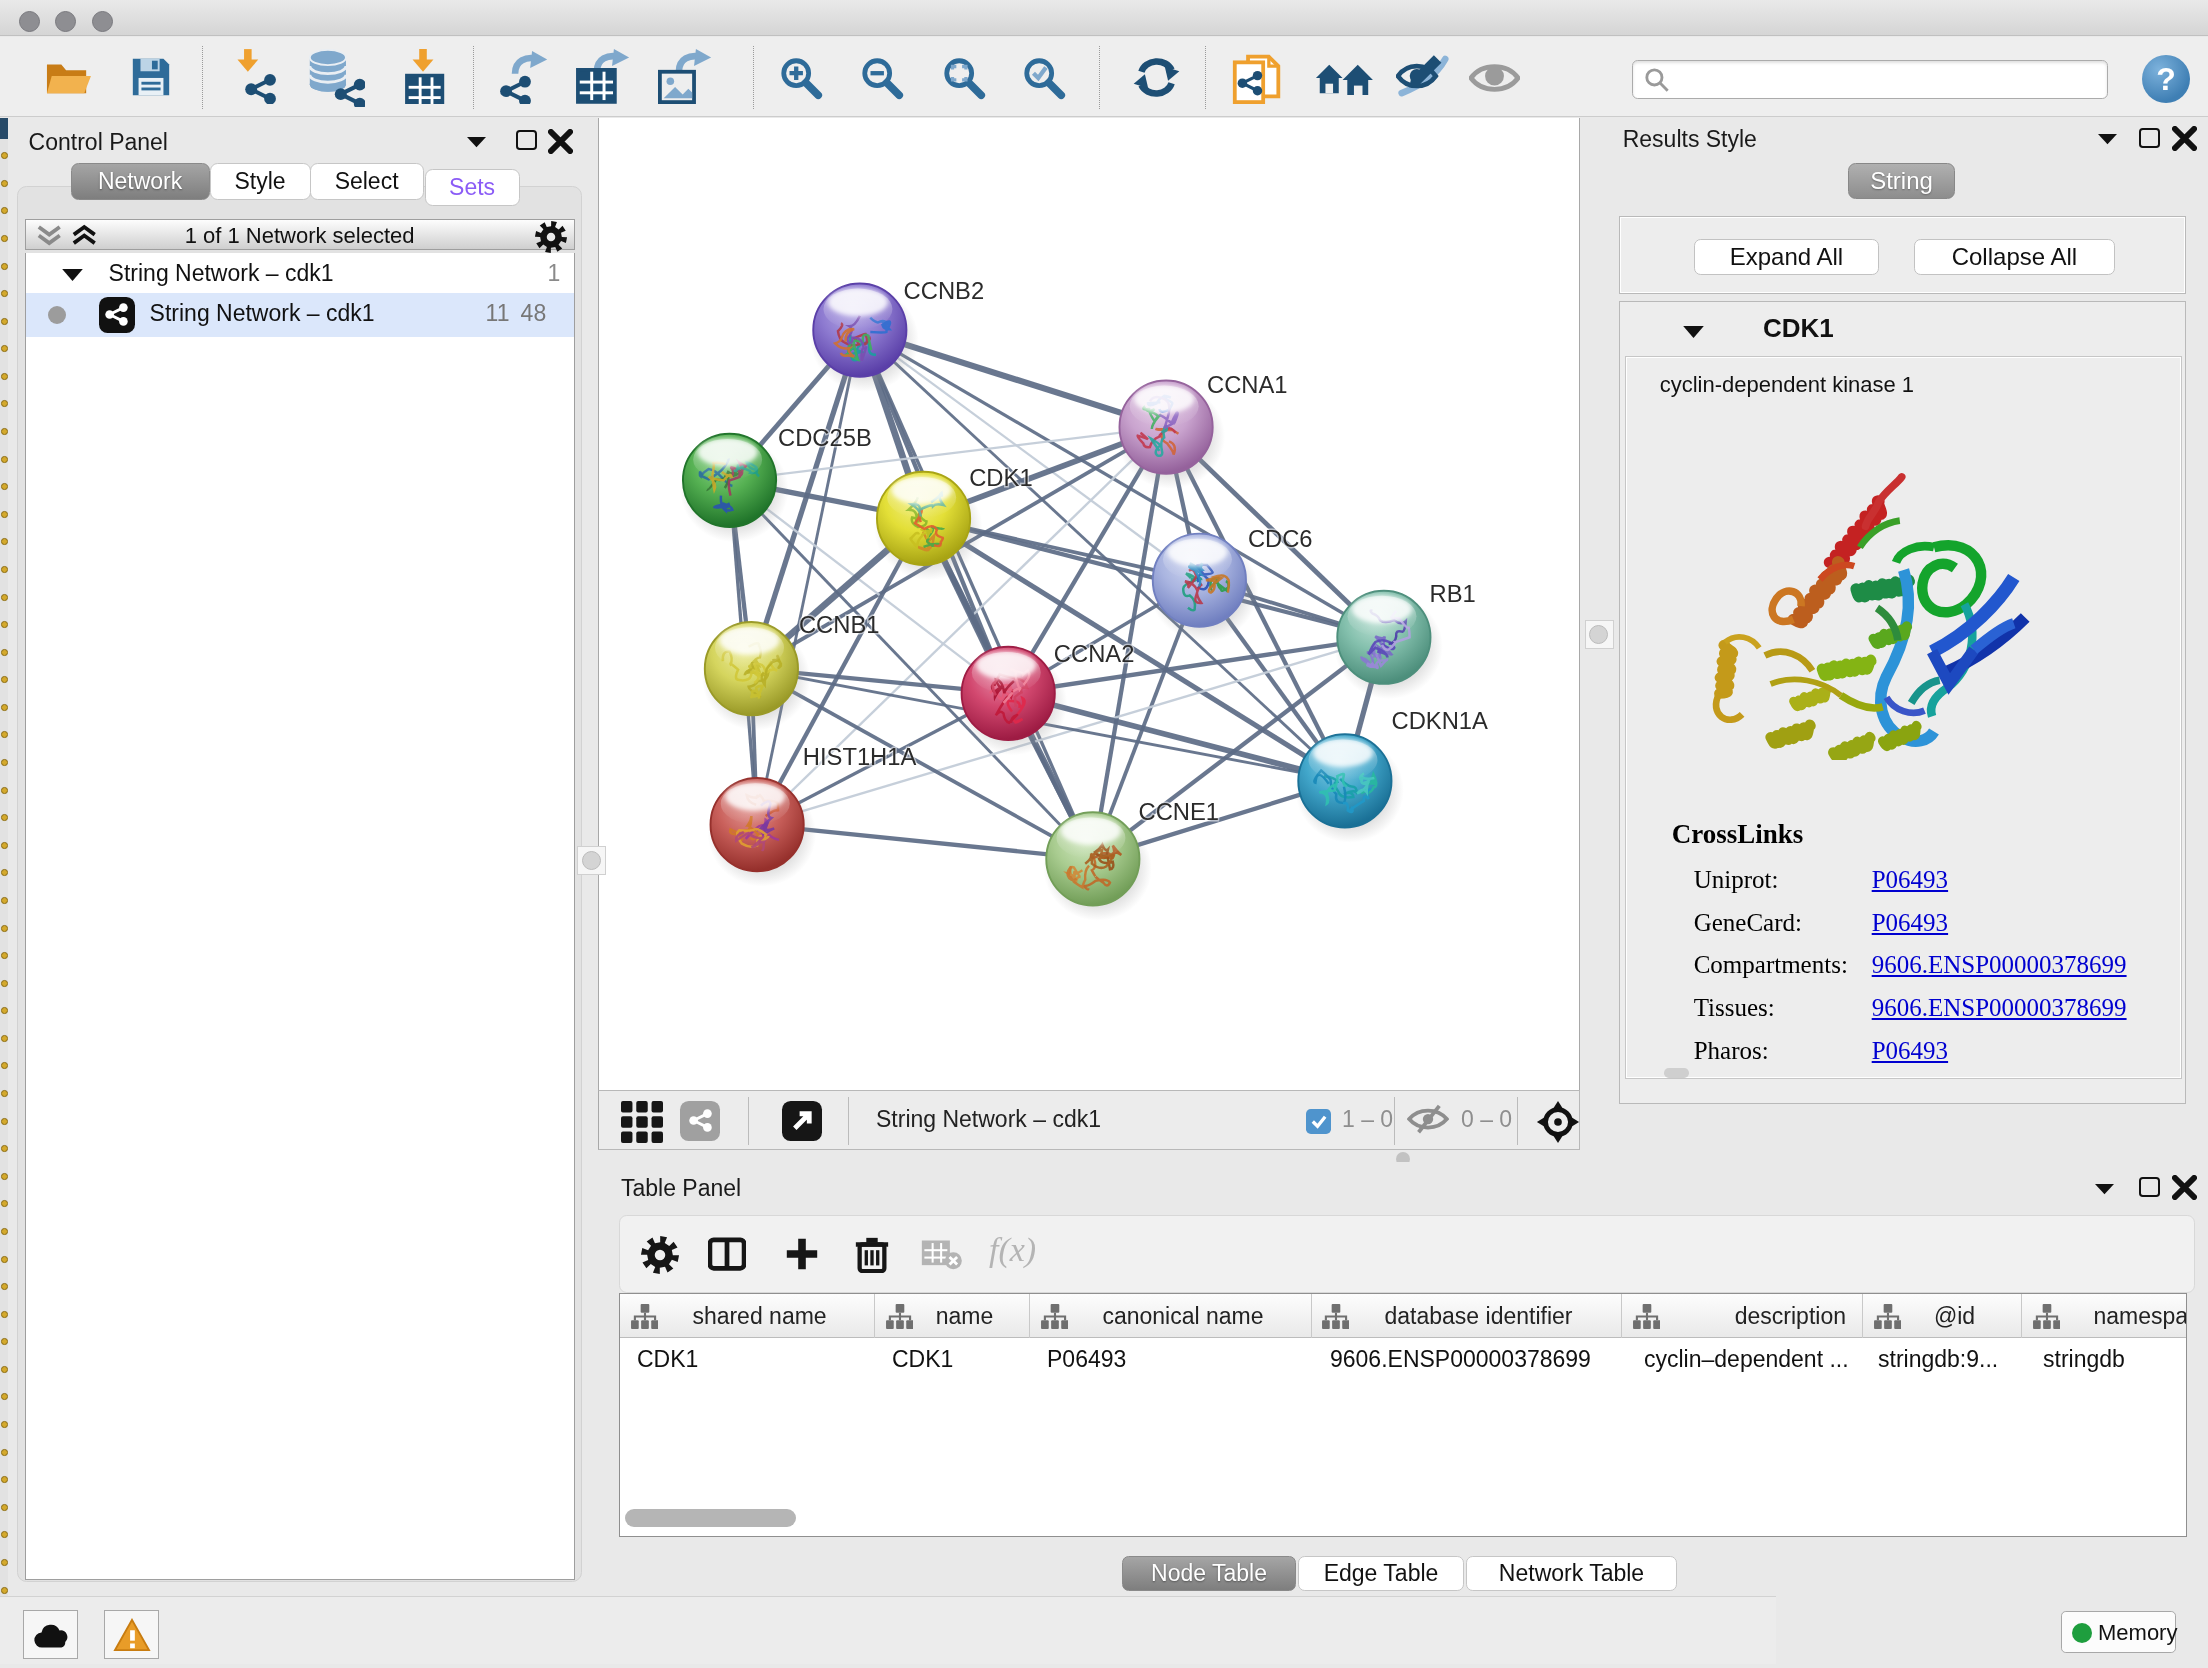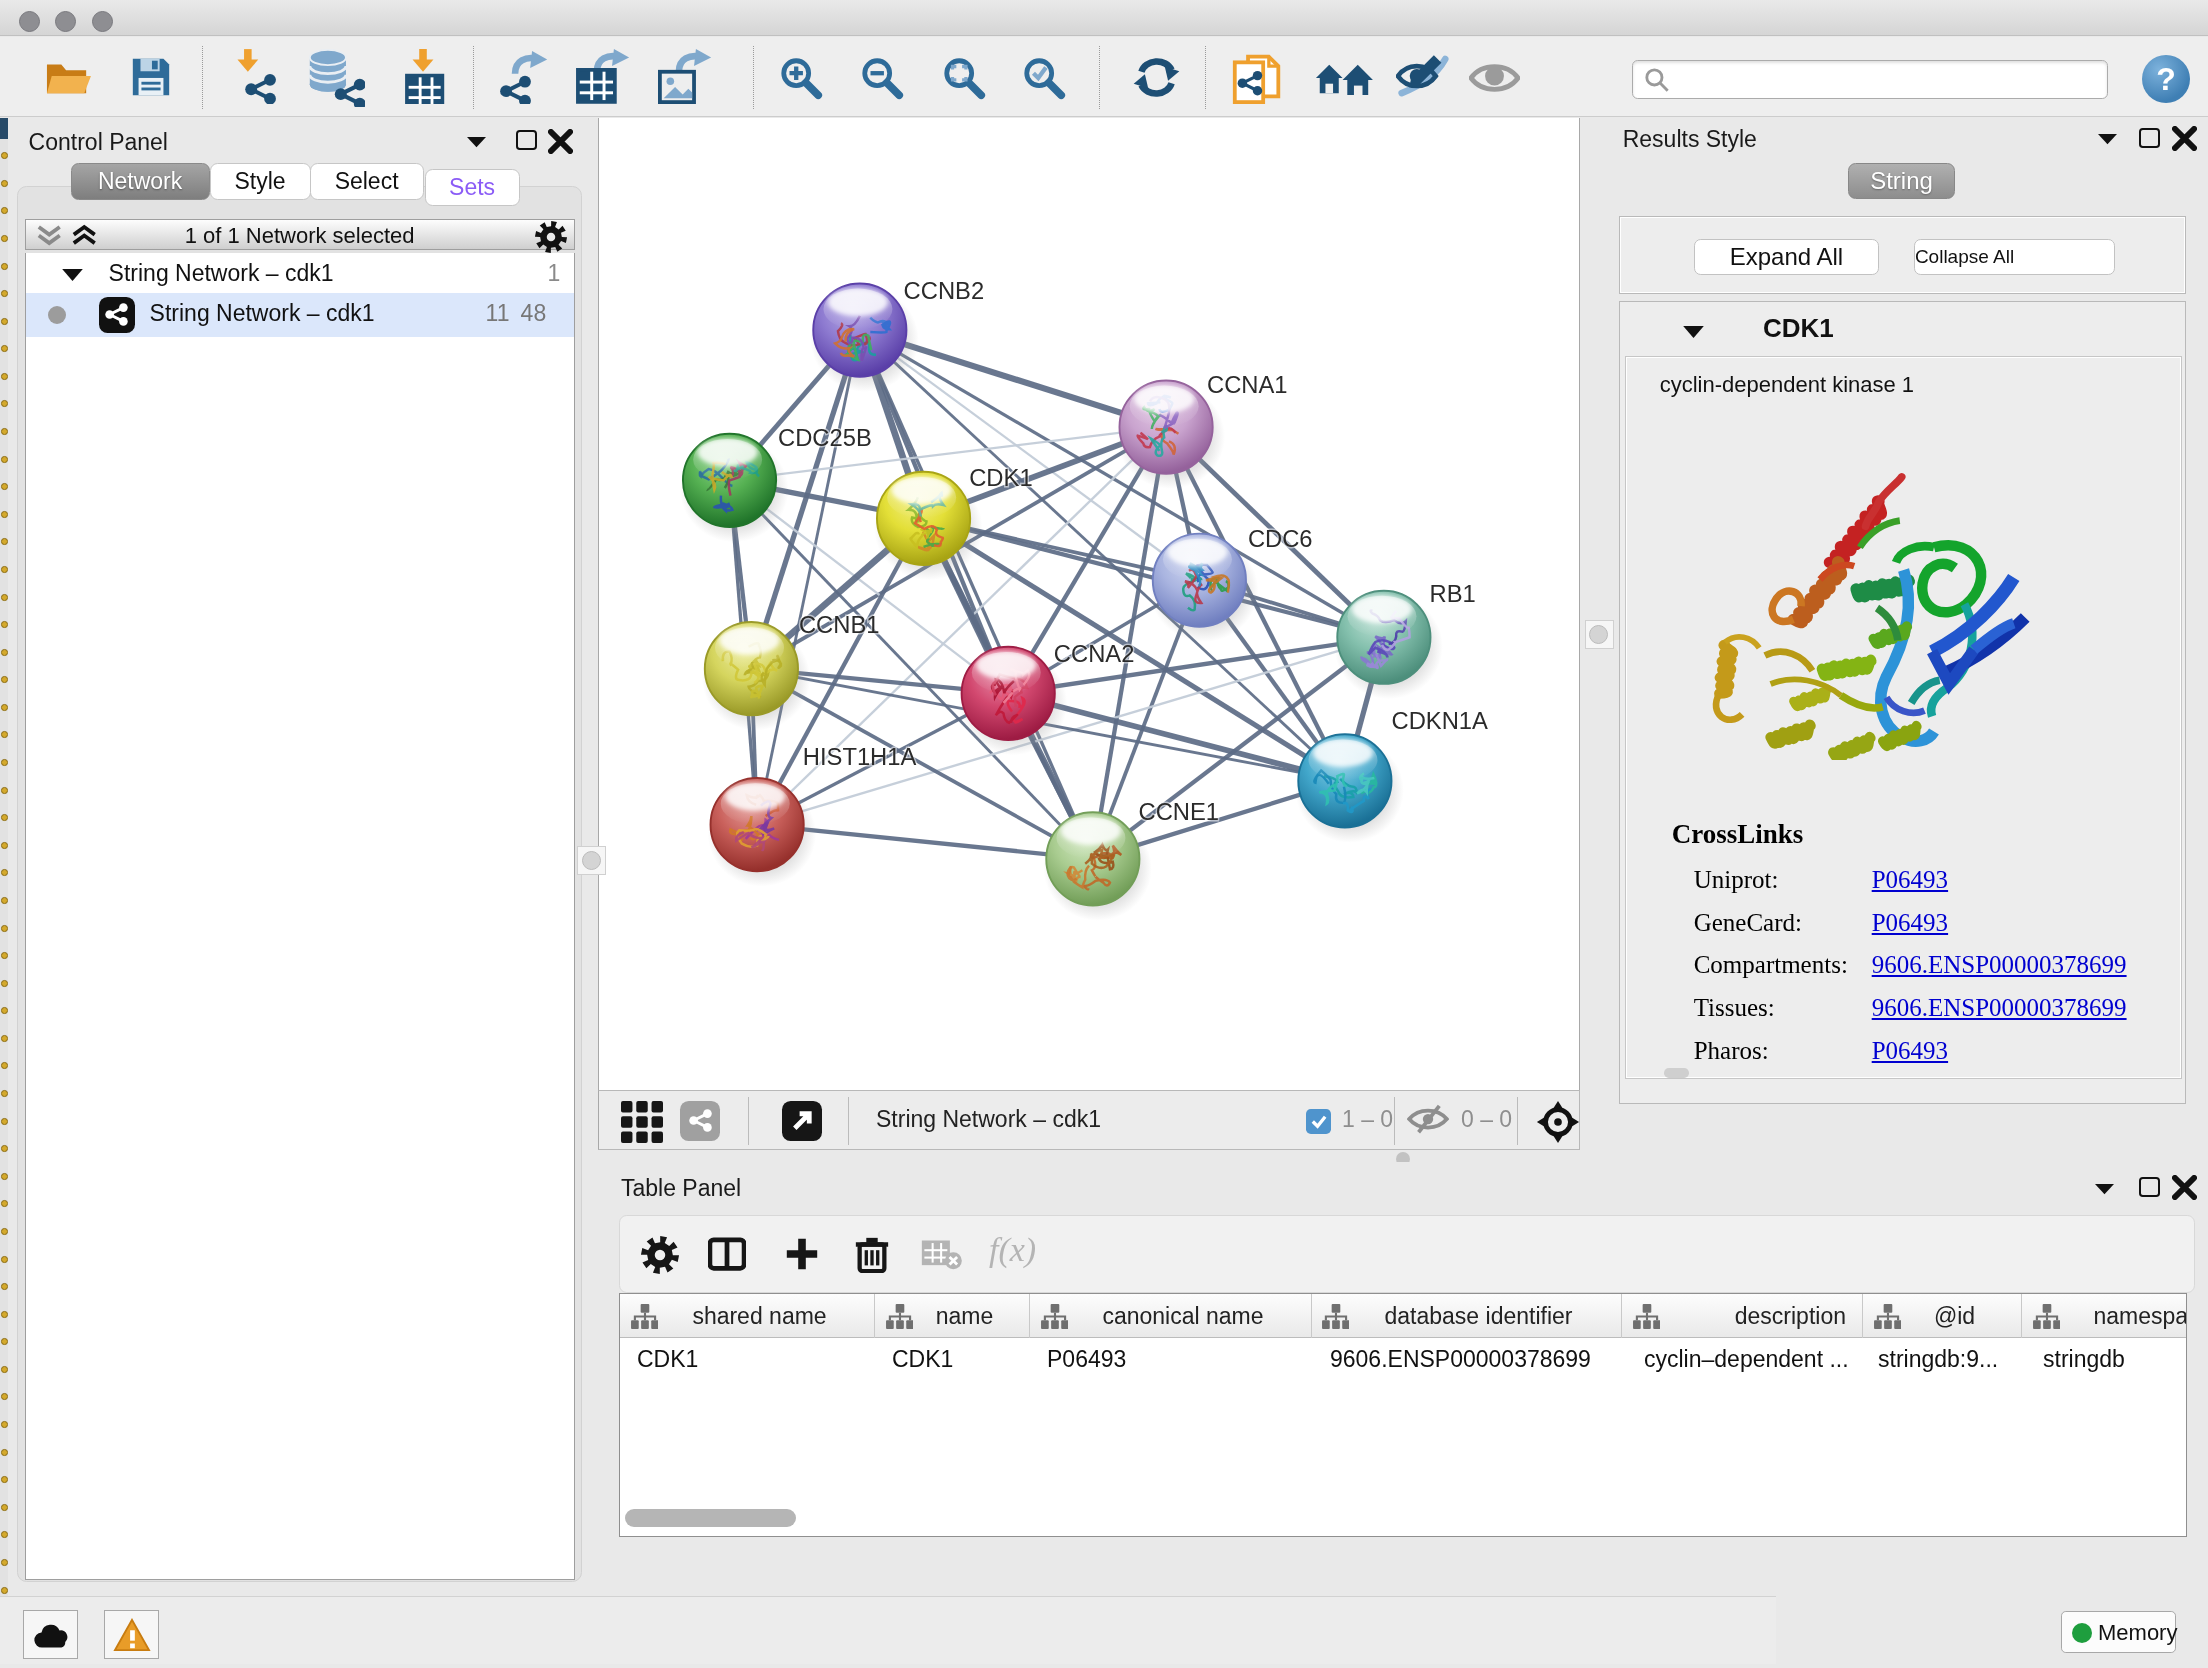--- a/index.html
+++ b/index.html
@@ -664,7 +664,7 @@
     <div class="abs" style="left:231px;top:45px;width:107px;height:36px;background:linear-gradient(#b0b0b0,#8d8d8d);border:1px solid #888;border-radius:7.6px;color:#fff;font-size:24px;text-align:center;line-height:34px;text-shadow:0 1px 1.9px #666">String</div>
     <div class="abs" style="left:1.9px;top:98px;width:567px;height:78px;background:#ededed;border:1px solid #b9b9b9;box-shadow:inset 0 0 0 1px #fff">
 <div class="abs" style="left:74px;top:22px;width:185px;height:36px;background:#fff;border:1px solid #c2c2c2;border-radius:6.7px;font-size:24px;text-align:center;line-height:34px;color:#111">Expand All</div>
-<div class="abs" style="left:294px;top:22px;width:201px;height:36px;background:#fff;border:1px solid #c2c2c2;border-radius:6.7px;font-size:19px;text-align:left;line-height:34px;color:#111">Collapse All</div>
+<div class="abs" style="left:294px;top:22px;width:201px;height:36px;background:#fff;border:1px solid #c2c2c2;border-radius:6.7px;font-size:24px;text-align:center;line-height:34px;color:#111">Collapse All</div>
 </div>
     <div class="abs" style="left:1.9px;top:183px;width:567px;height:803px;background:#ededed;border:1px solid #b9b9b9">
 <svg width="23" height="15" viewBox="0 0 24 16" style="position:absolute;left:62px;top:22px">

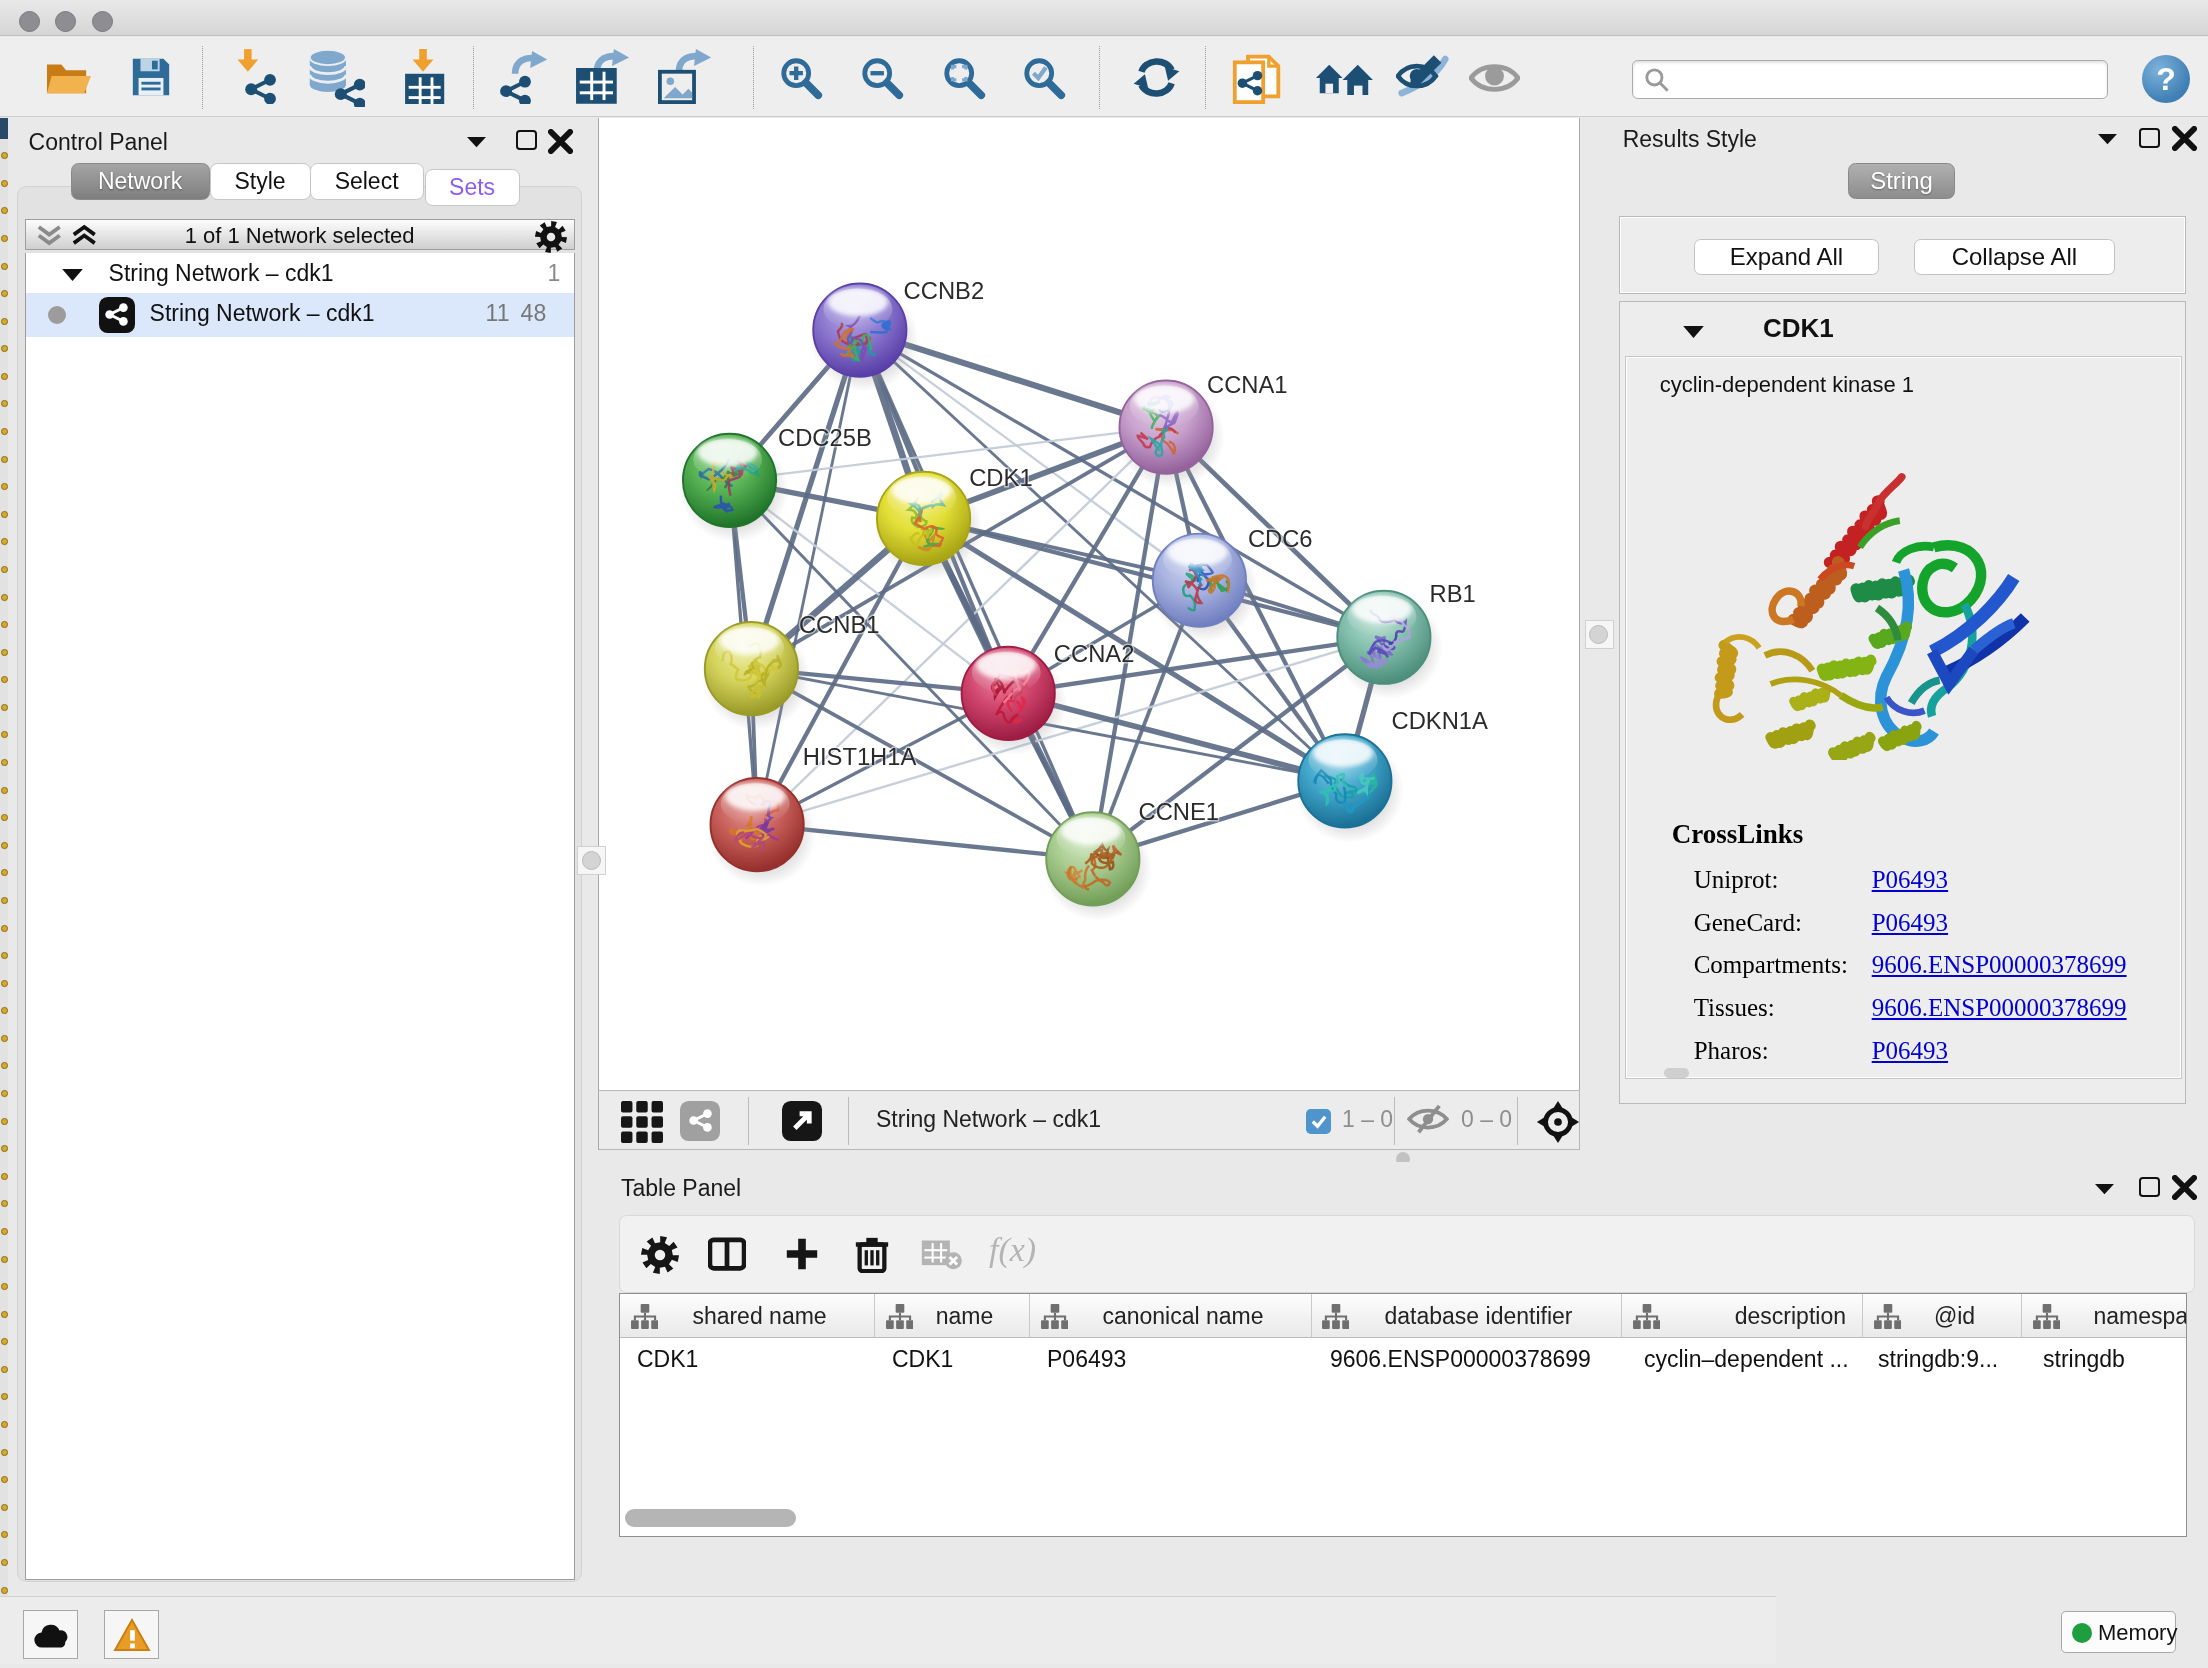--- a/index.html
+++ b/index.html
@@ -863,6 +863,11 @@
       <div class="abs" style="left:1423px;top:52px;width:217px;font-size:23px;color:#111;white-space:nowrap">stringdb</div>
 <div class="abs" style="left:4.8px;top:215px;width:171px;height:18px;background:#b5b5b5;border-radius:9.5px"></div>
 </div>
+    <div class="abs" style="left:524px;top:394px;width:590px;height:36px">
+<div class="abs" style="left:0px;top:0;width:174px;height:35px;background:linear-gradient(#a5a5a5,#7e7e7e);border:1px solid #8a8a8a;border-radius:6.7px;color:#fff;font-size:23px;text-align:center;line-height:33px;text-shadow:0 1px 1.9px #555">Node Table</div>
+      <div class="abs" style="left:176px;top:0;width:166px;height:35px;background:#fff;border:1px solid #c6c6c6;border-radius:6.7px;color:#111;font-size:23px;text-align:center;line-height:33px">Edge Table</div>
+      <div class="abs" style="left:344px;top:0;width:211px;height:35px;background:#fff;border:1px solid #c6c6c6;border-radius:6.7px;color:#111;font-size:23px;text-align:center;line-height:33px">Network Table</div>
+</div>
   </div>
 <div class="abs" style="left:0;top:1596px;width:1776px;height:68px;background:#ececec;border-top:1px solid #d2d2d2">
 <div class="abs" style="left:23px;top:13.3px;width:55px;height:49px;background:#f6f6f6;border:1px solid #a8a8a8;text-align:center"><div style="margin-top:9.5px;display:inline-block"><svg width="38" height="28.5" viewBox="0 0 40 30" style="">

